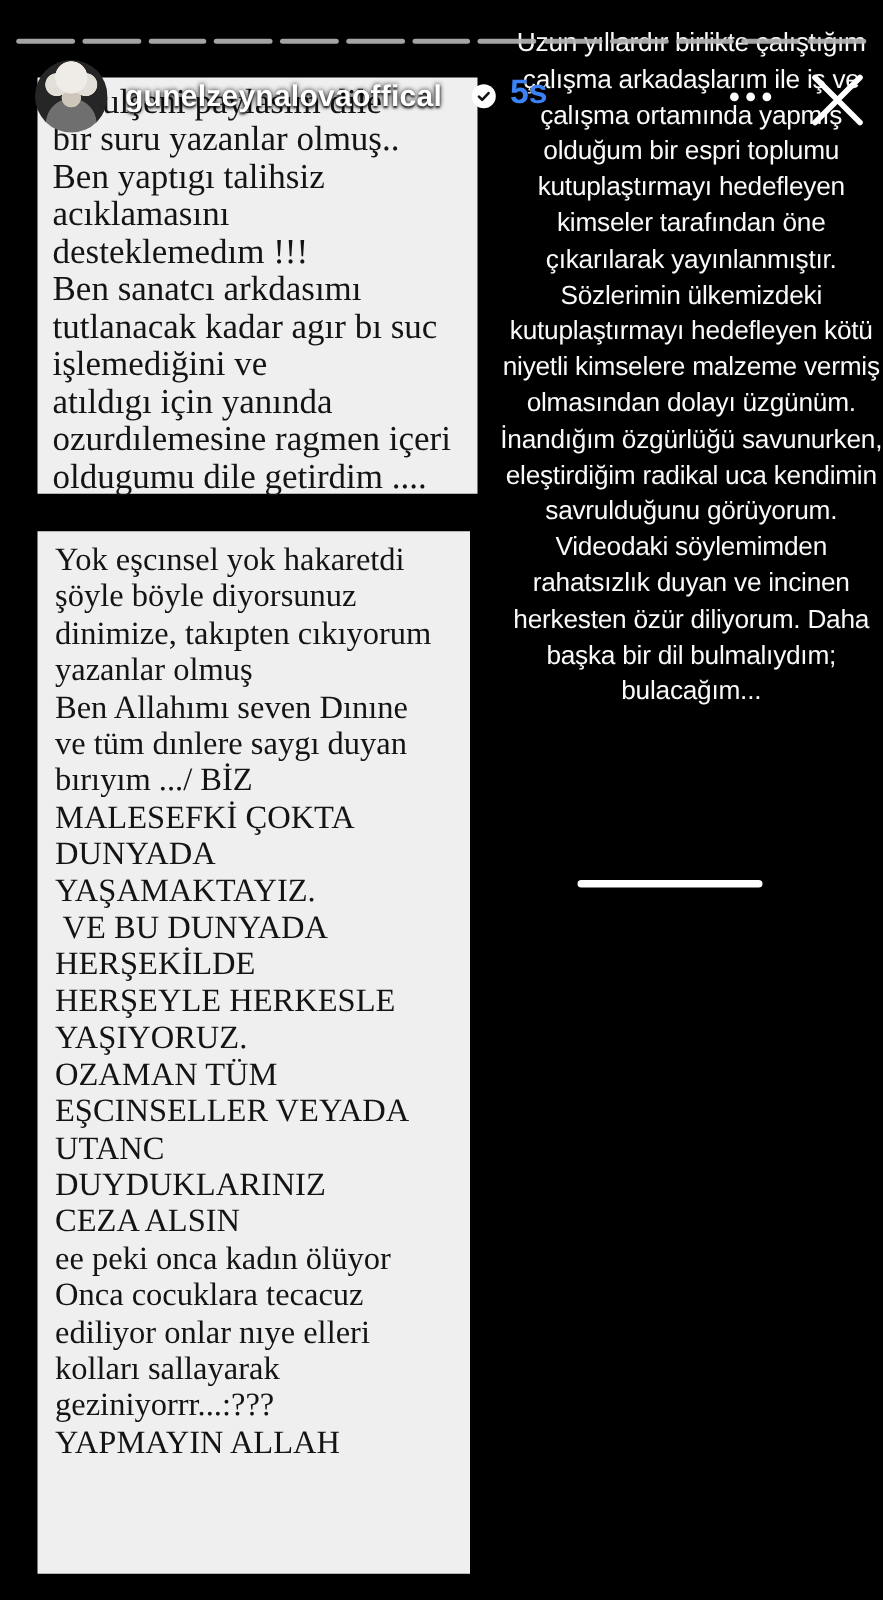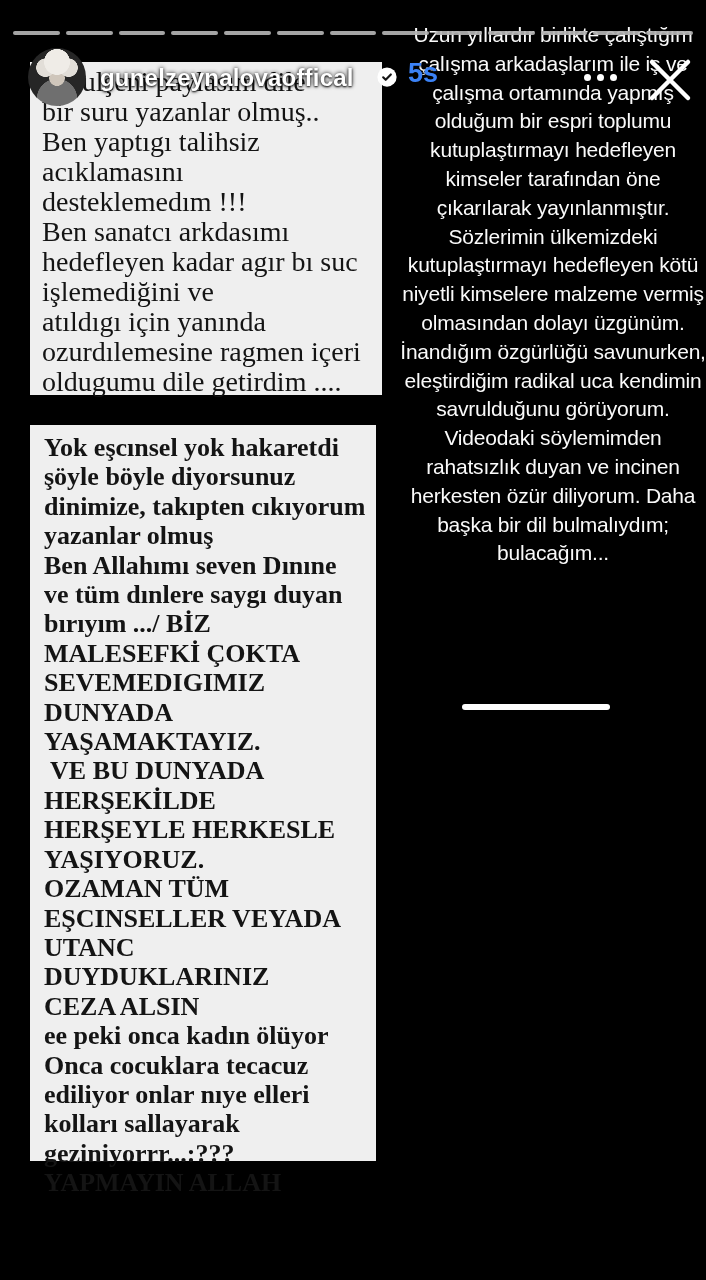--- a/index.html
+++ b/index.html
@@ -79,7 +79,7 @@
       <div class="line">acıklamasını</div>
       <div class="line">desteklemedım !!!</div>
       <div class="line">Ben sanatcı arkdasımı</div>
-      <div class="line">hedefleyen kadar agır bı suc</div>
+      <div class="line">tutlanacak kadar agır bı suc</div>
       <div class="line">işlemediğini ve</div>
       <div class="line">atıldıgı için yanında</div>
       <div class="line">ozurdılemesine ragmen içeri</div>

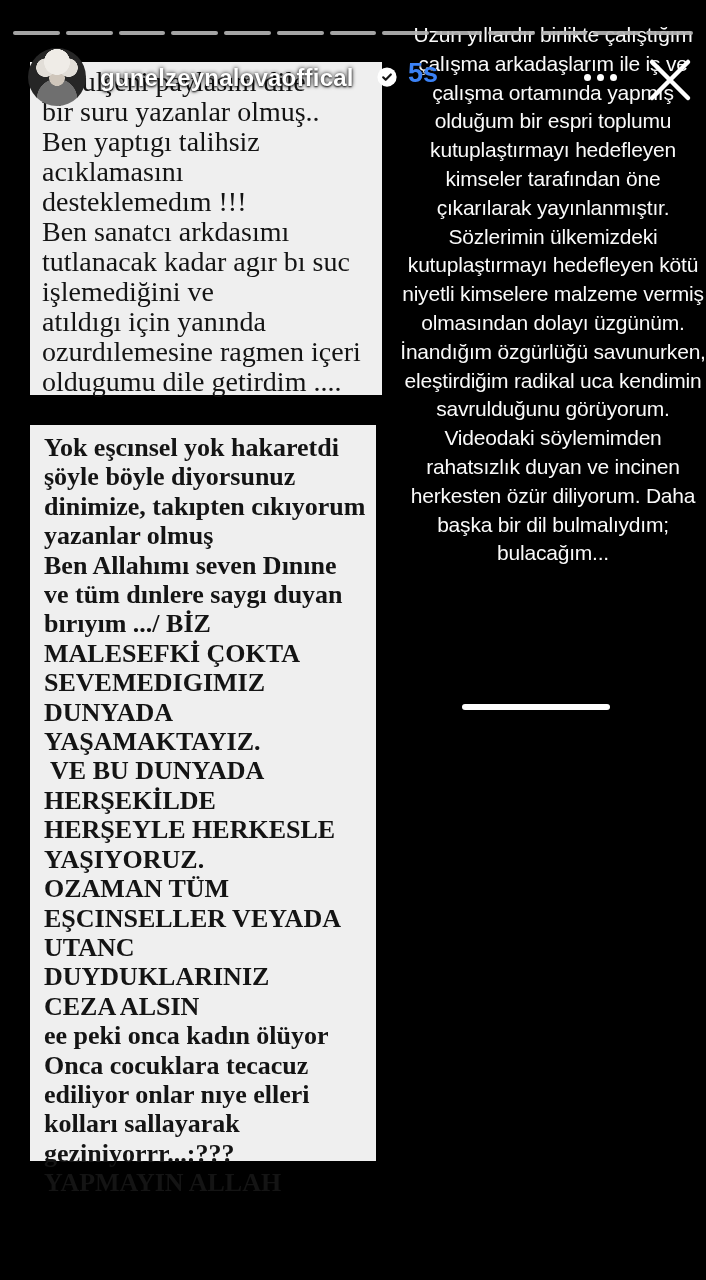--- a/index.html
+++ b/index.html
@@ -33,8 +33,8 @@
         font-family:"Liberation Serif","DejaVu Serif",serif;box-sizing:border-box;}
   .shot1{left:30px;top:62px;width:352px;height:333px;padding:5px 6px 0 12px;
          font-size:28px;line-height:30px;}
-  .shot2{left:30px;top:425px;width:346px;height:736px;padding:8px 4px 0 14px;
-         font-size:26px;line-height:29.4px;font-weight:bold;}
+  .shot2{left:30px;top:425px;width:346px;height:834px;padding:8px 4px 0 14px;
+         font-size:26px;line-height:29.4px;}
   .shot .line{white-space:pre;overflow:hidden;}
 
   

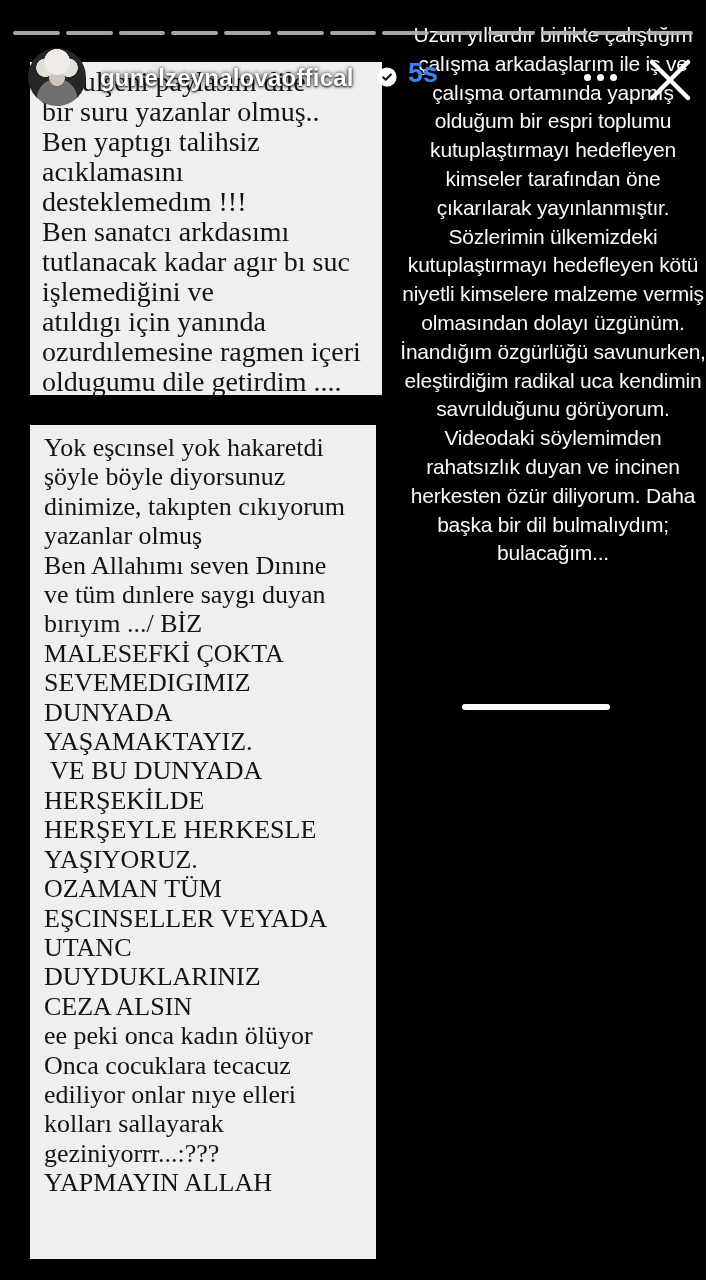--- a/index.html
+++ b/index.html
@@ -94,7 +94,6 @@
       <div class="line">ve tüm dınlere saygı duyan</div>
       <div class="line">bırıyım .../ BİZ</div>
       <div class="line">MALESEFKİ ÇOKTA</div>
-      <div class="line">SEVEMEDIGIMIZ</div>
       <div class="line">DUNYADA</div>
       <div class="line">YAŞAMAKTAYIZ.</div>
       <div class="line"> VE BU DUNYADA</div>

